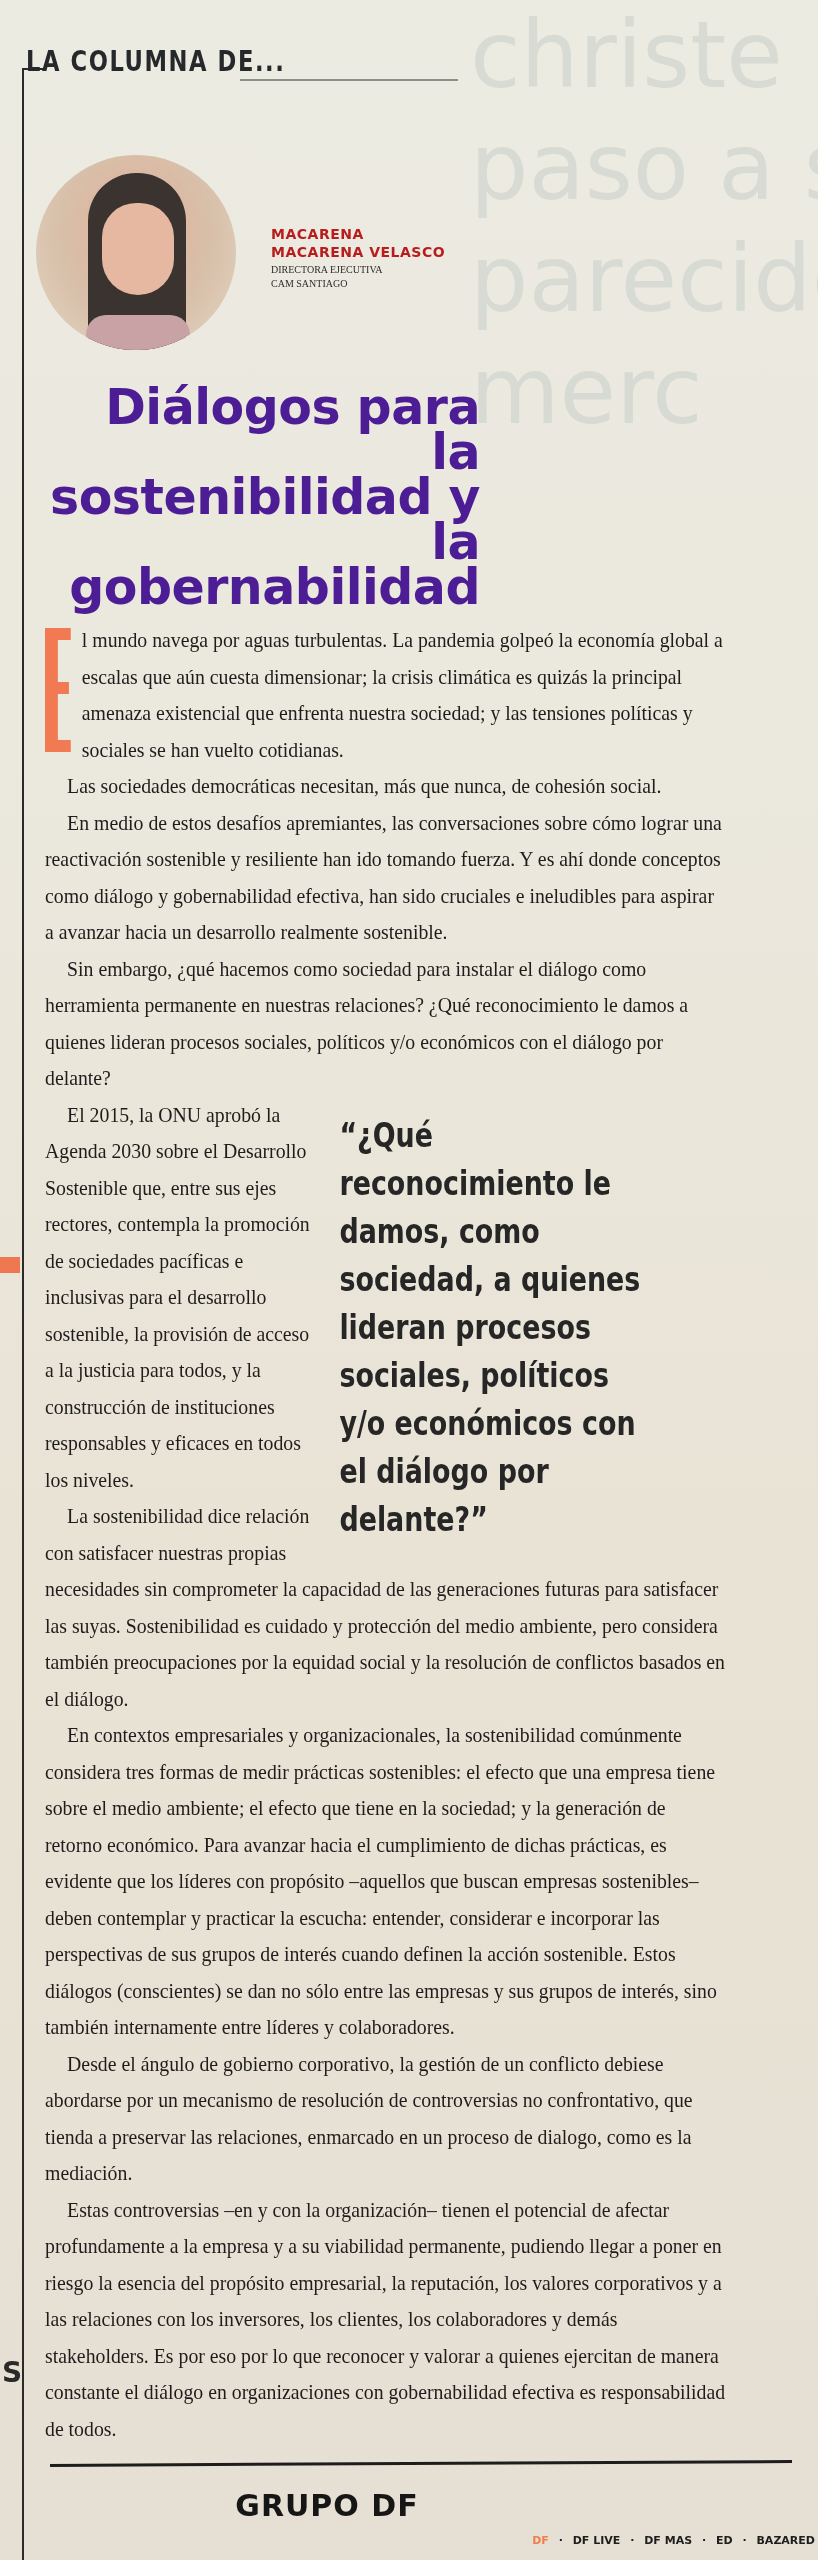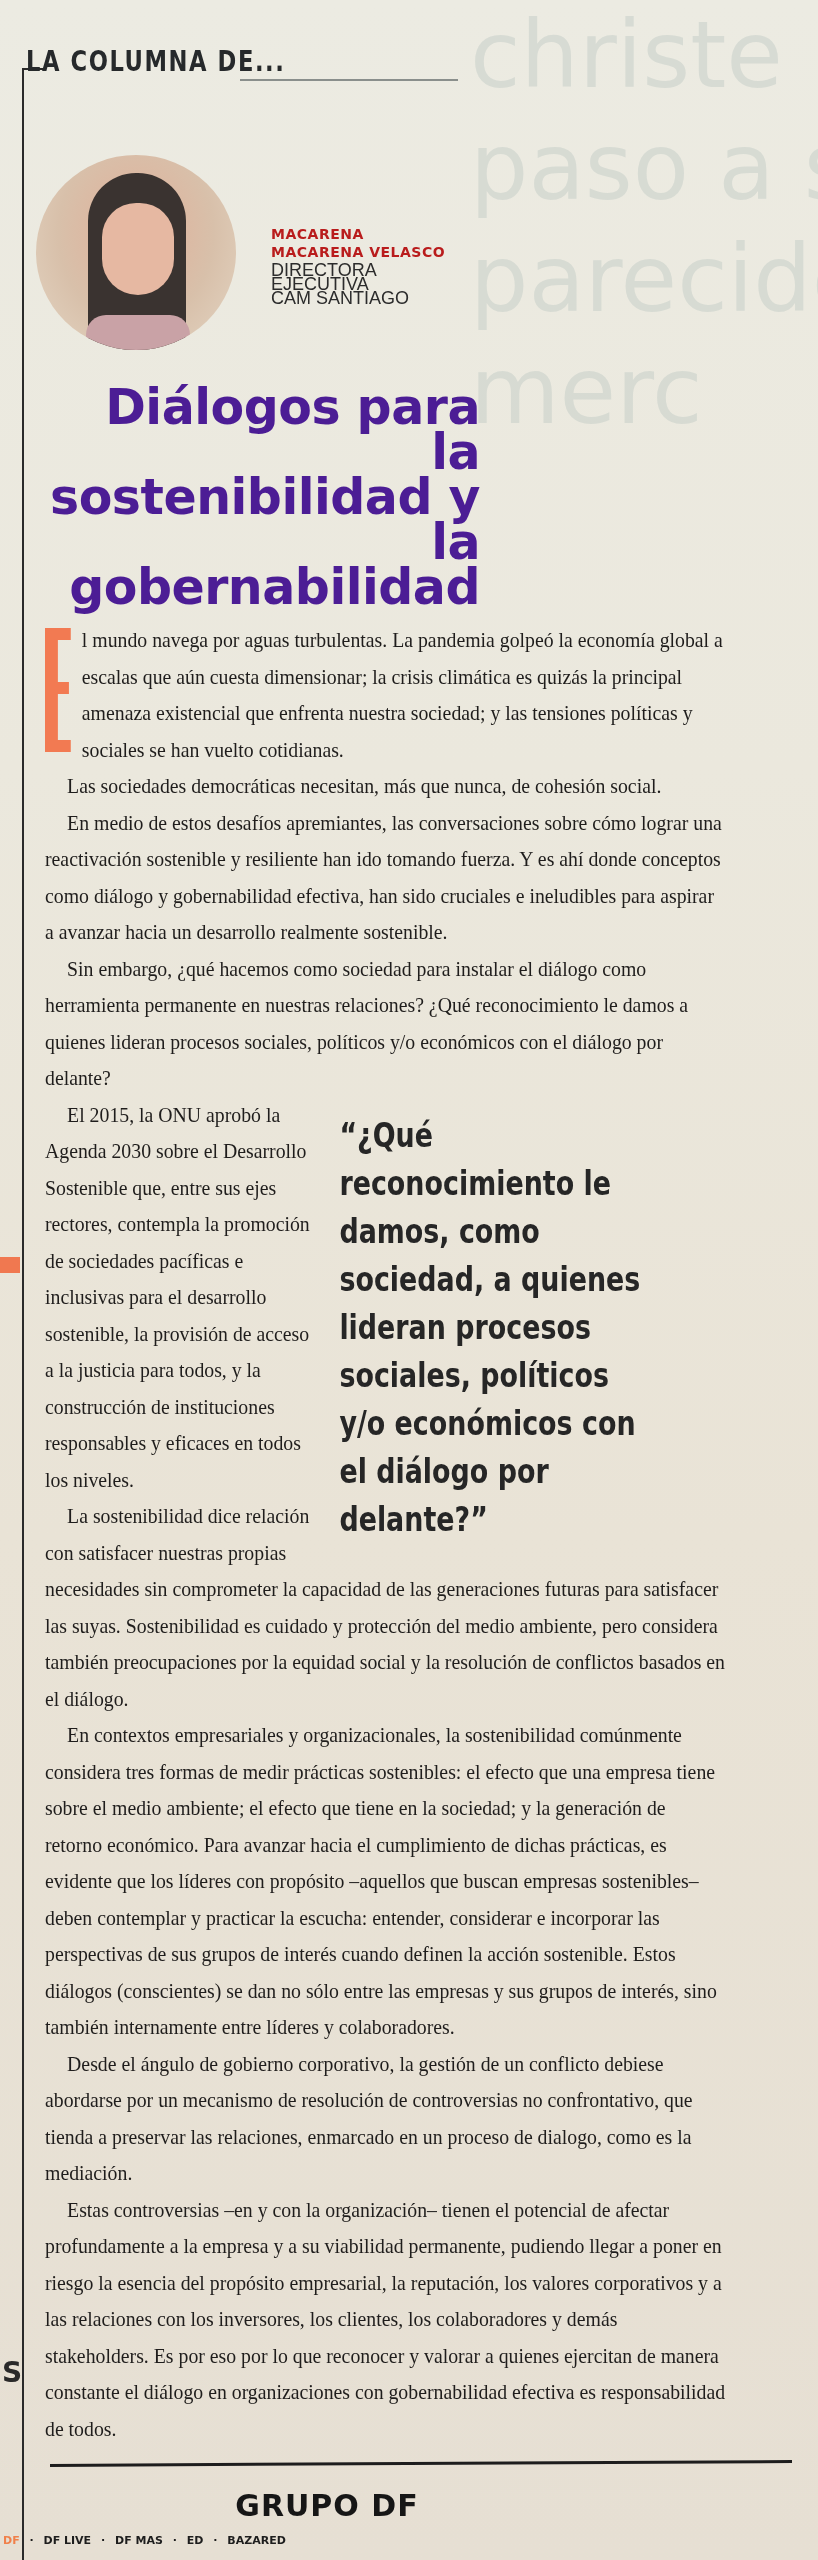--- a/index.html
+++ b/index.html
@@ -63,7 +63,7 @@
   }
   .author-role {
     position: absolute; left: 235px; top: 108px;
-    font-family: Liberation Sans, sans-serif; font-size: 18px; line-height: 14px; color: #2c2c2c;
+    font-family: Liberation Serif, serif; font-size: 10px; line-height: 14px; color: #2c2c2c;
   }
   .headline {
     position: absolute; left: 40px; top: 385px; width: 440px;

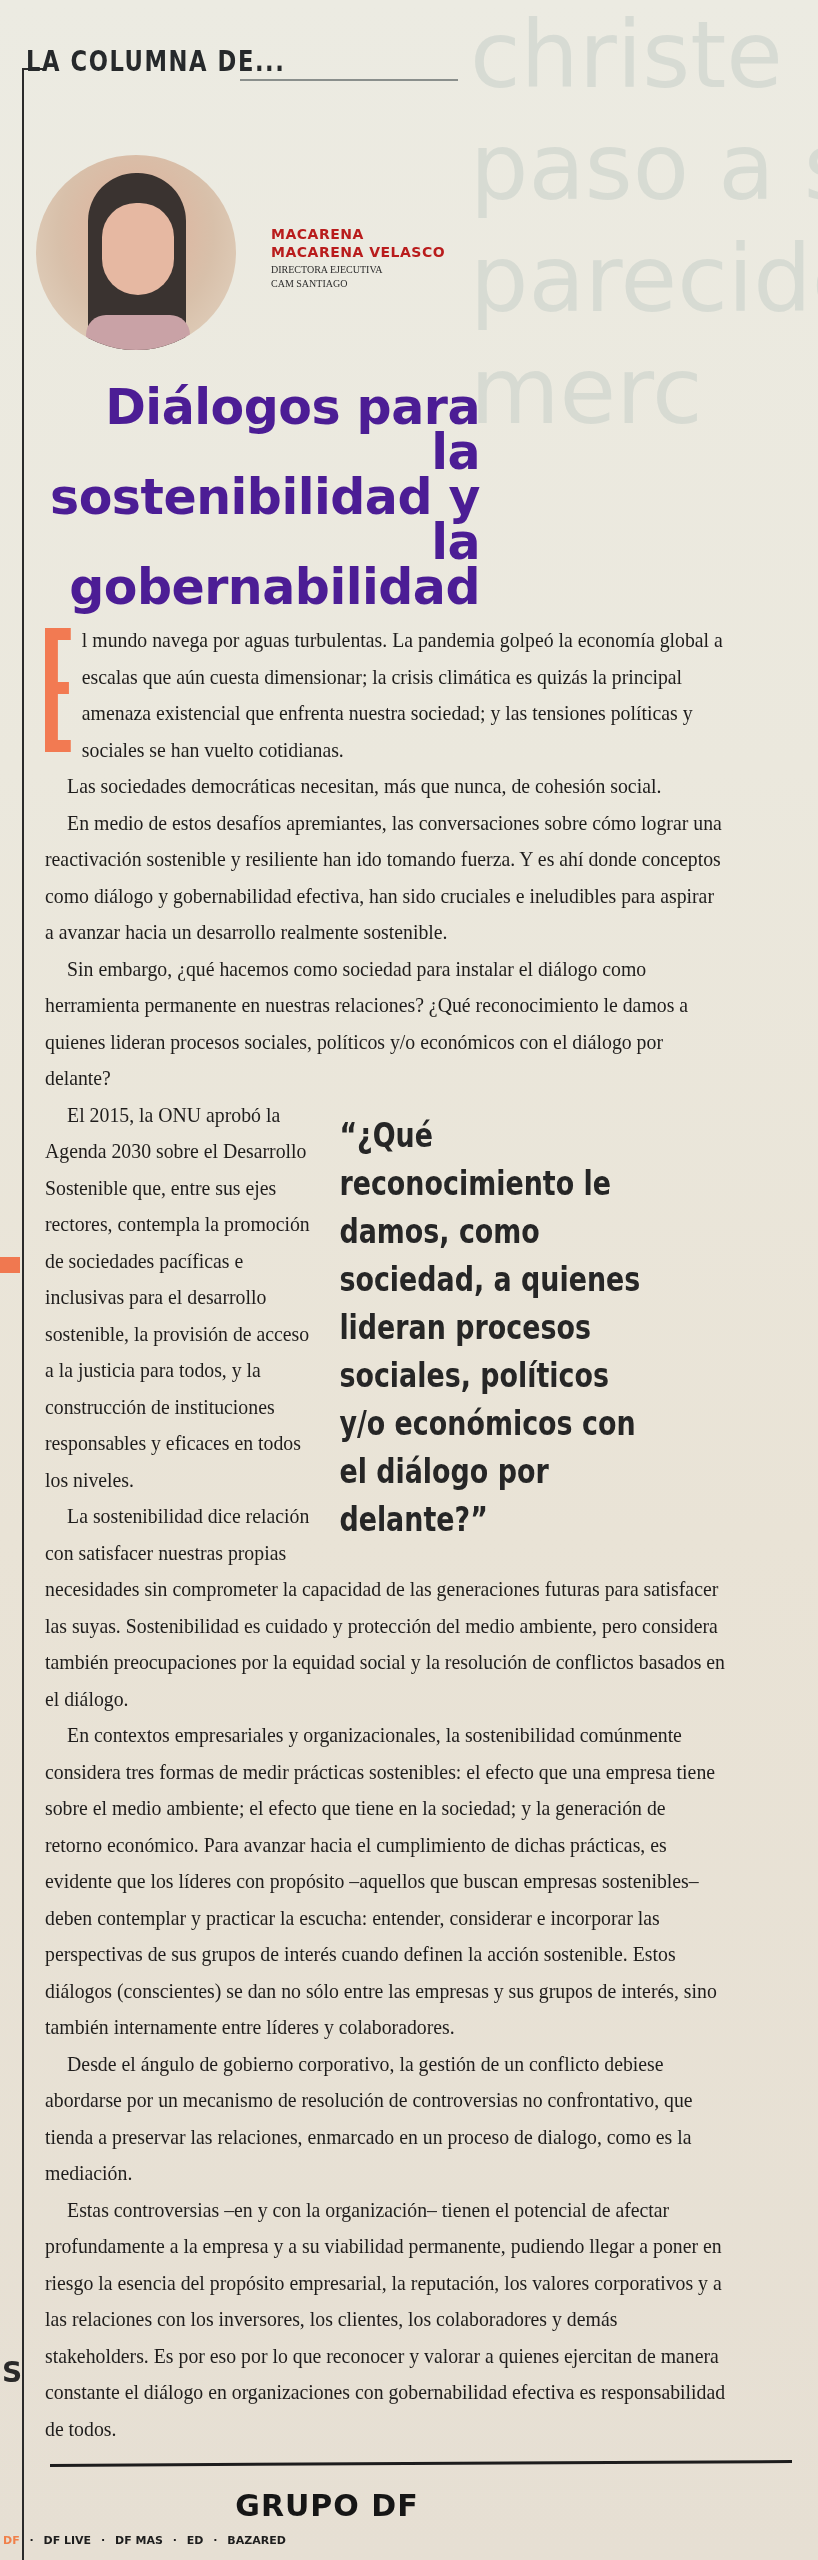--- a/index.html
+++ b/index.html
@@ -98,7 +98,7 @@
     font-family: "DejaVu Sans", sans-serif; font-weight: bold; font-size: 30px; letter-spacing: 1px; color: #161616;
   }
   .sub-brands {
-    position: absolute; left: 0; width: 818px; top: 2534px; text-align: left;
+    position: absolute; left: 0; width: 818px; top: 2534px; text-align: right;
     font-family: "DejaVu Sans", sans-serif; font-size: 11px; font-weight: bold; color: #1d1d1d;
   }
   .sub-brands span { margin: 0 3px; }

